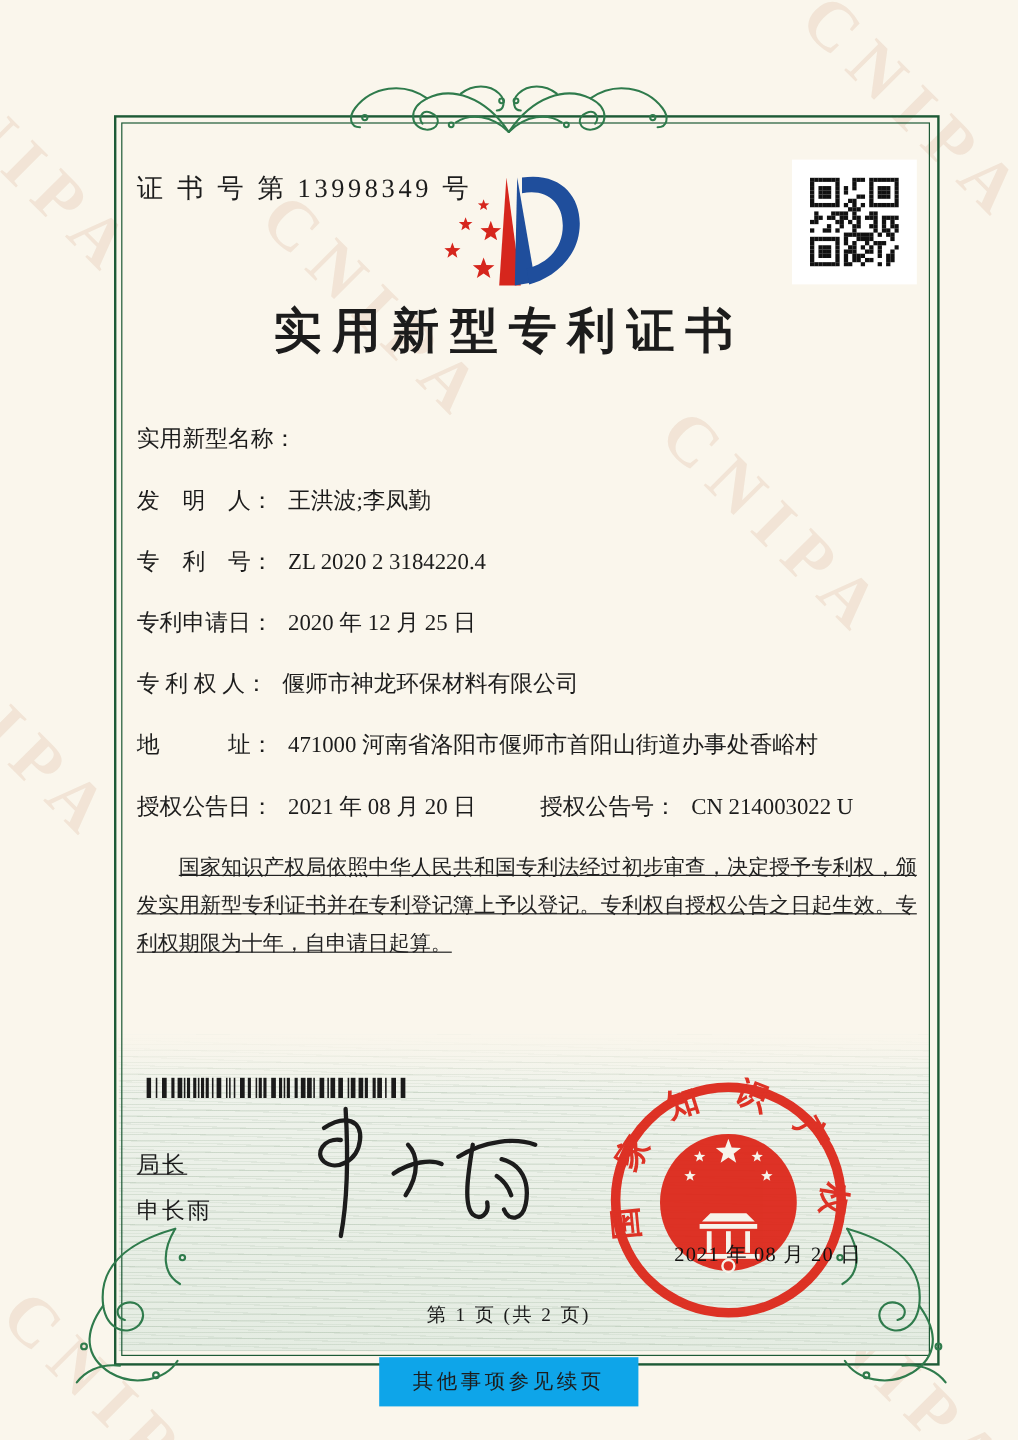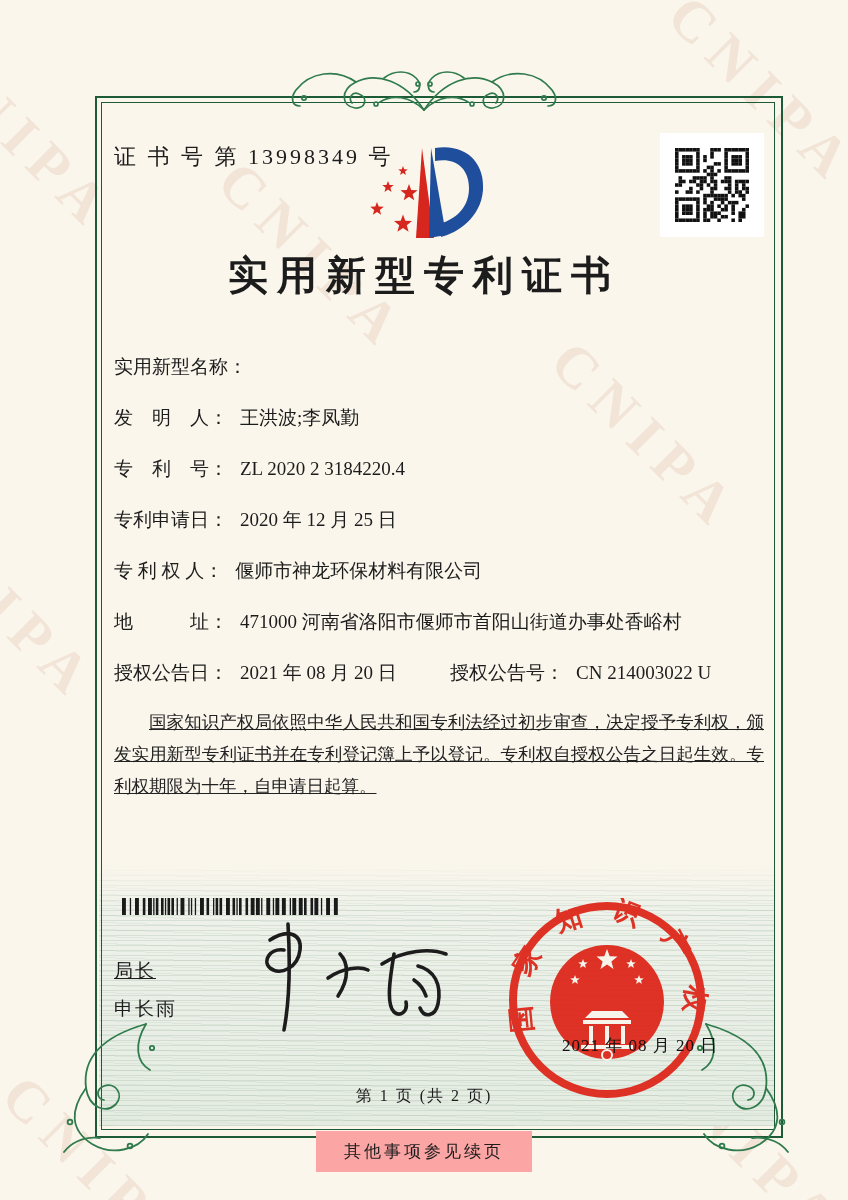--- a/index.html
+++ b/index.html
@@ -56,7 +56,7 @@
     letter-spacing:1px;color:#111;z-index:5;}
   .page-indicator{left:0;right:0;top:1086px;text-align:center;font-size:16px;
     letter-spacing:2px;z-index:3;}
-  .footer-note{left:50%;top:1131px;transform:translateX(-50%);background:#fca5a5;
+  .footer-note{left:50%;top:1131px;transform:translateX(-50%);background:#0ea5e9;
     padding:9px 28px;font-size:17px;letter-spacing:3px;z-index:6;white-space:nowrap;}
   
   .orn-top{left:284px;top:60px;z-index:5;}

